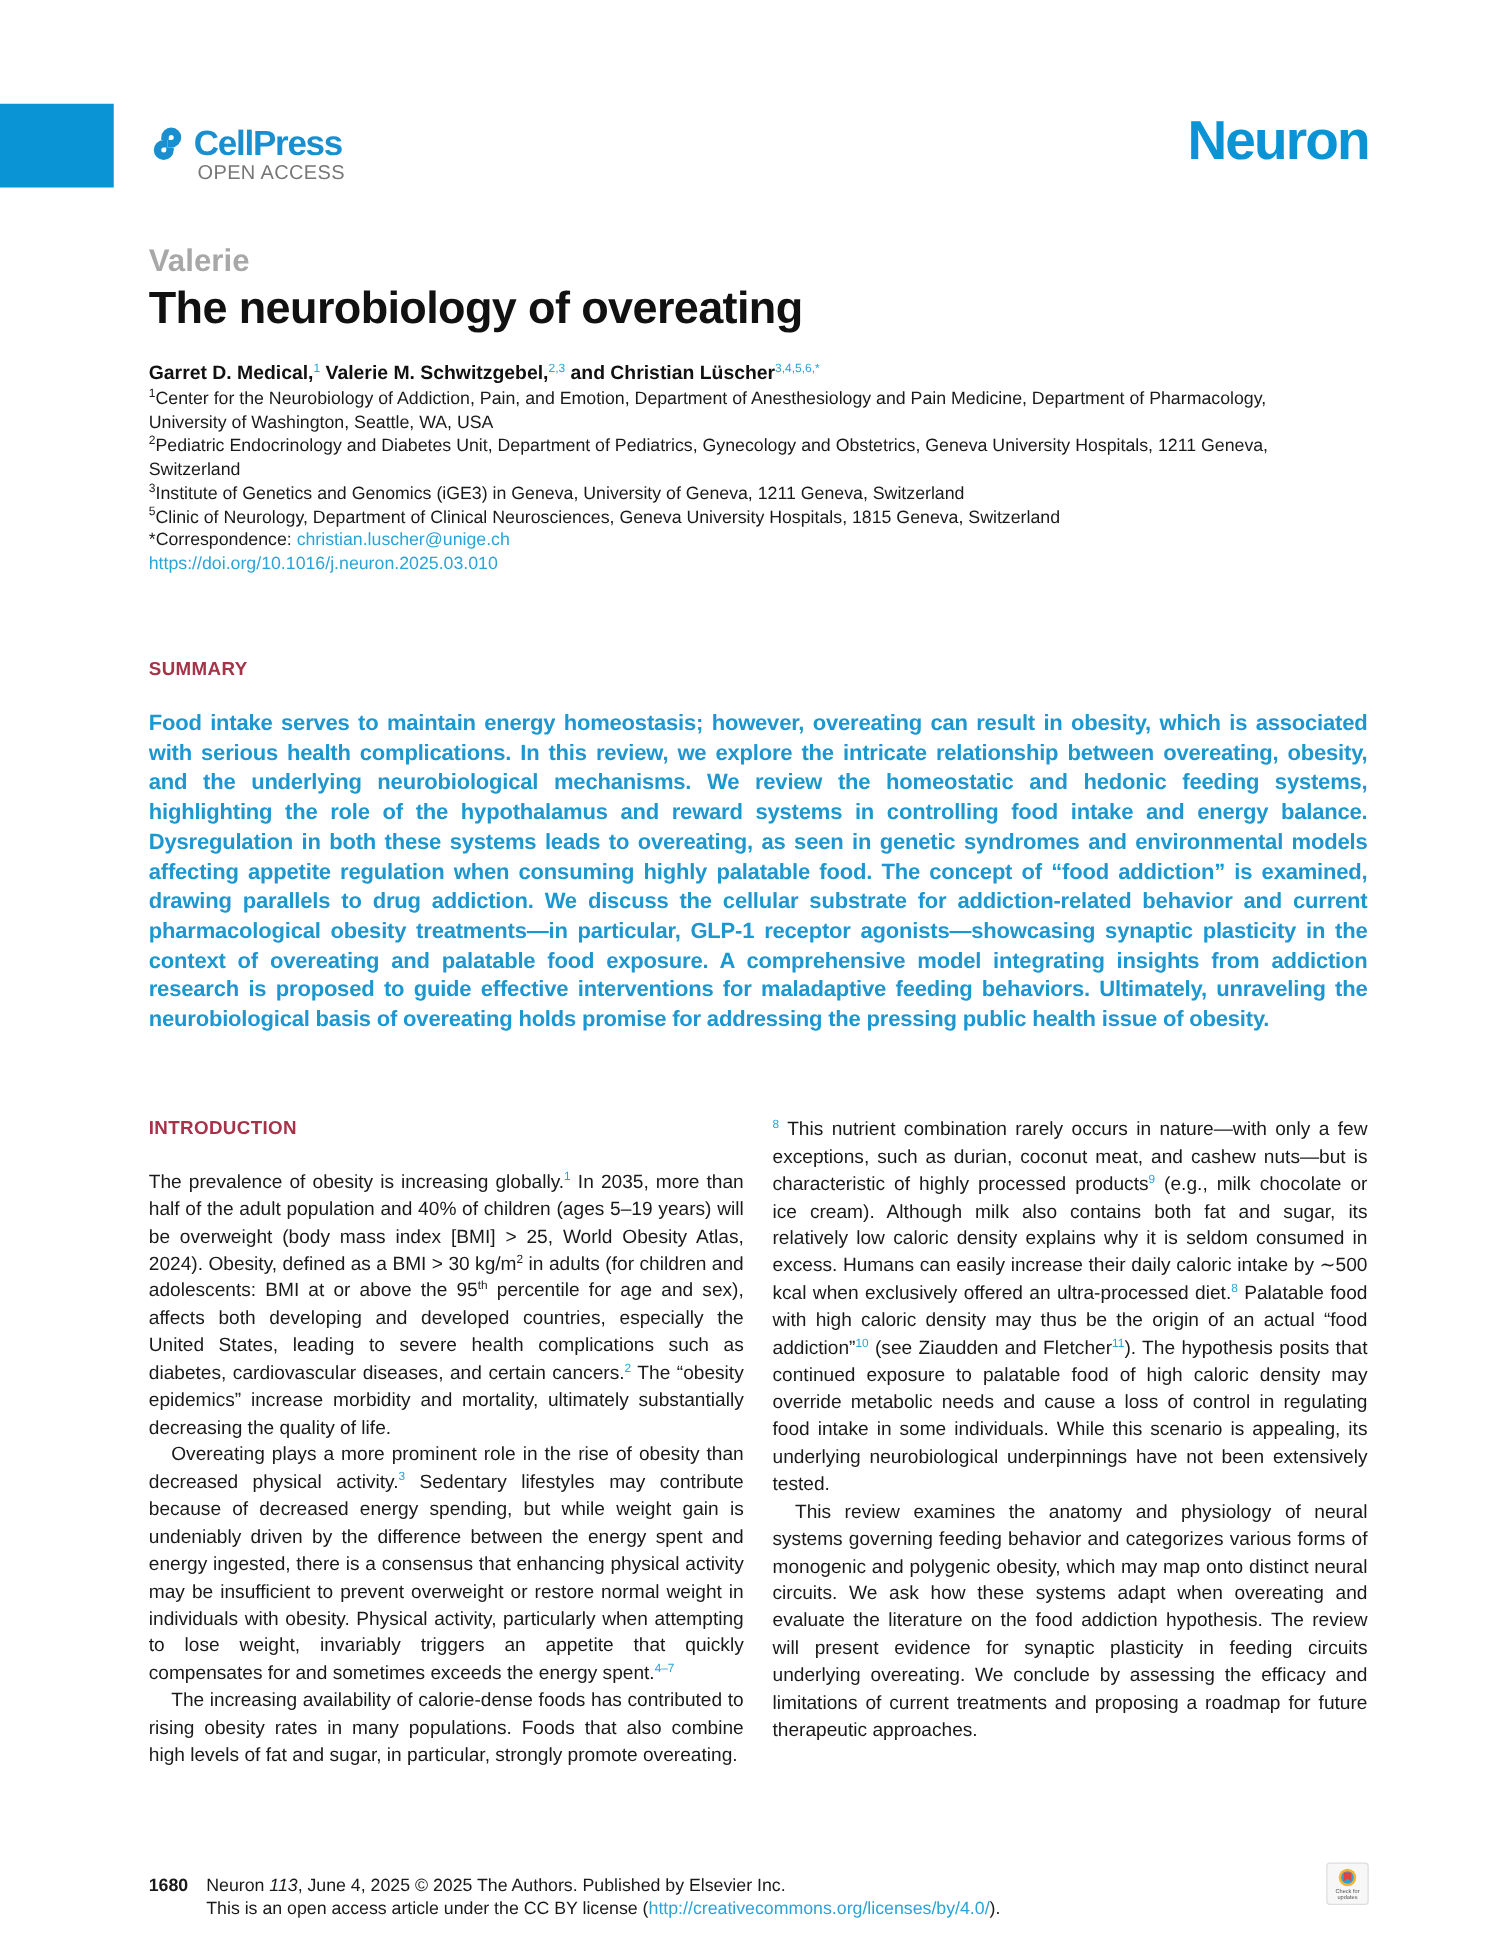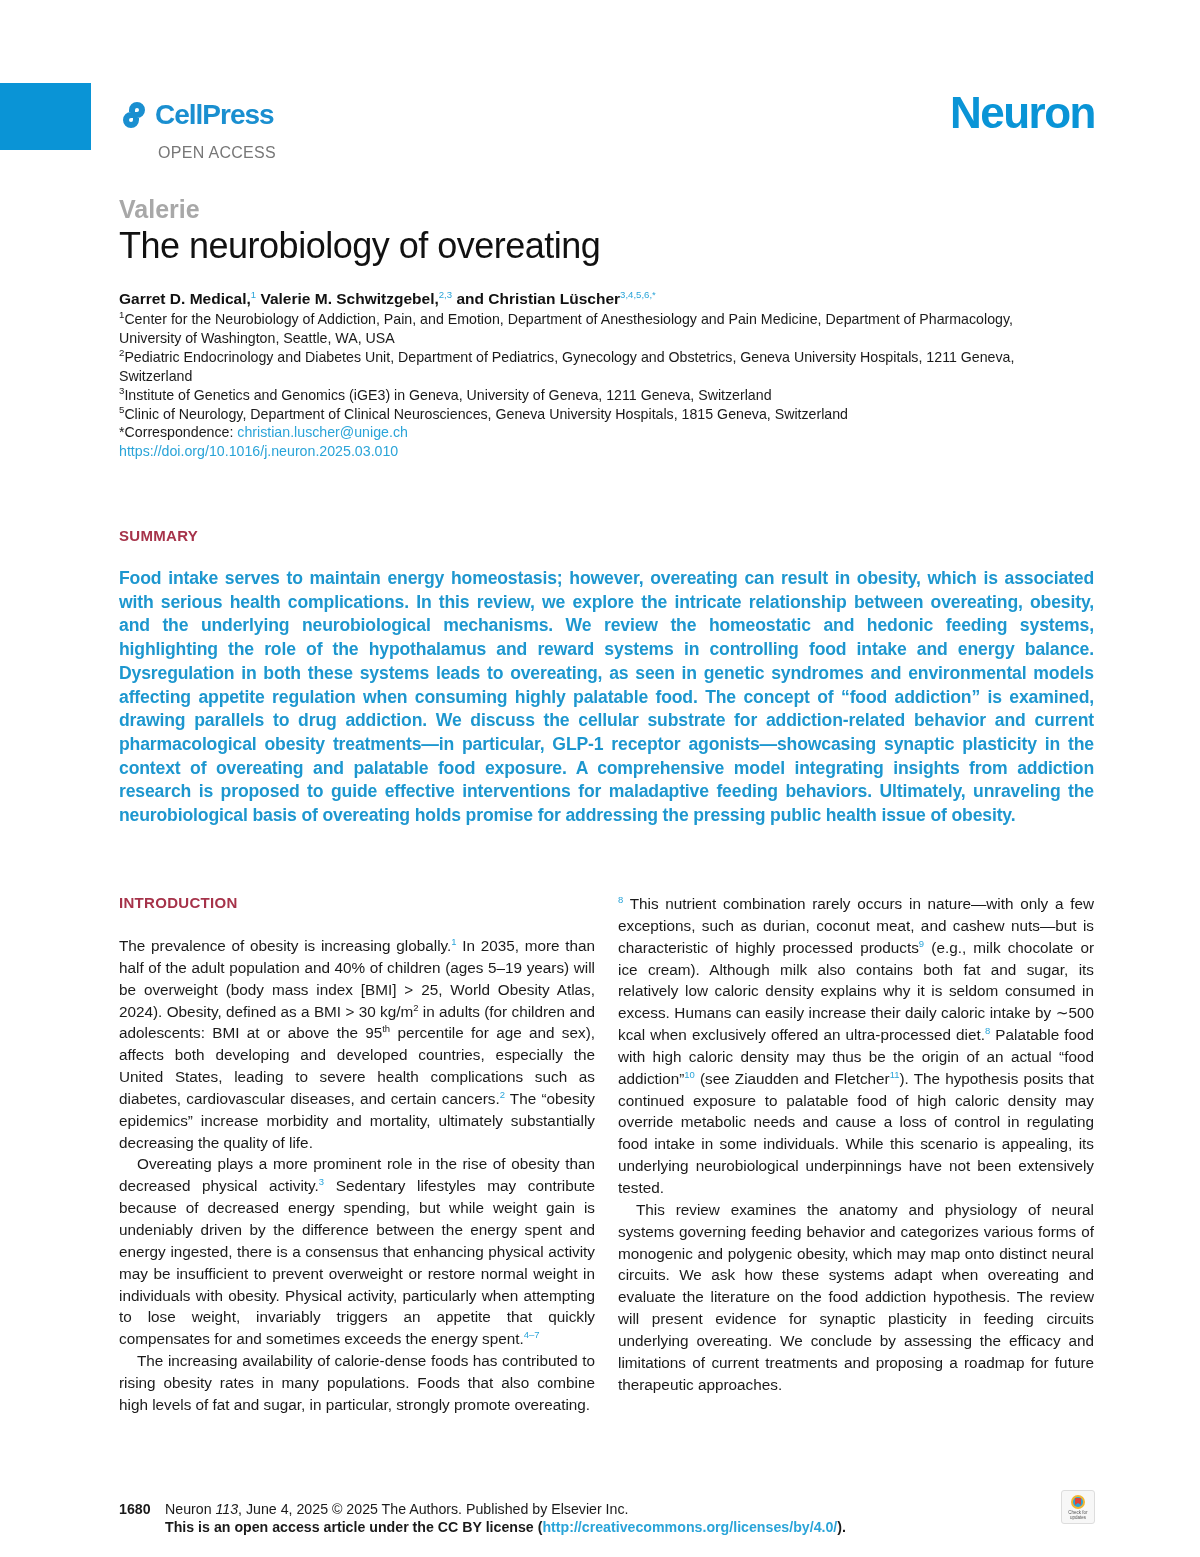--- a/index.html
+++ b/index.html
@@ -9,7 +9,7 @@
   .cellpress-row { display: flex; }
   .cellpress-mark { width: 30px; height: 30px; margin-right: 6px; }
   .cellpress-name { font-size: 28px; font-weight: bold; color: #1a8fd0; letter-spacing: -1px; line-height: 30px; }
-  .open-access { font-size: 16px; color: #777; margin-left: 39px; letter-spacing: 0.3px; margin-top: 14px; }
+  .open-access { font-size: 16px; color: #777; margin-left: 39px; letter-spacing: 0.3px; margin-top: 0; }
   .journal { position: absolute; right: 105px; top: 88px; font-size: 44px; font-weight: bold; color: #0a94d6; letter-spacing: -1.5px; }
   .article-type { position: absolute; left: 119px; top: 195px; font-size: 25px; font-weight: bold; color: #a8a8a8; }
   .title { position: absolute; left: 119px; top: 225px; font-size: 36px; font-weight: normal; color: #111; letter-spacing: -0.5px; margin: 0; }

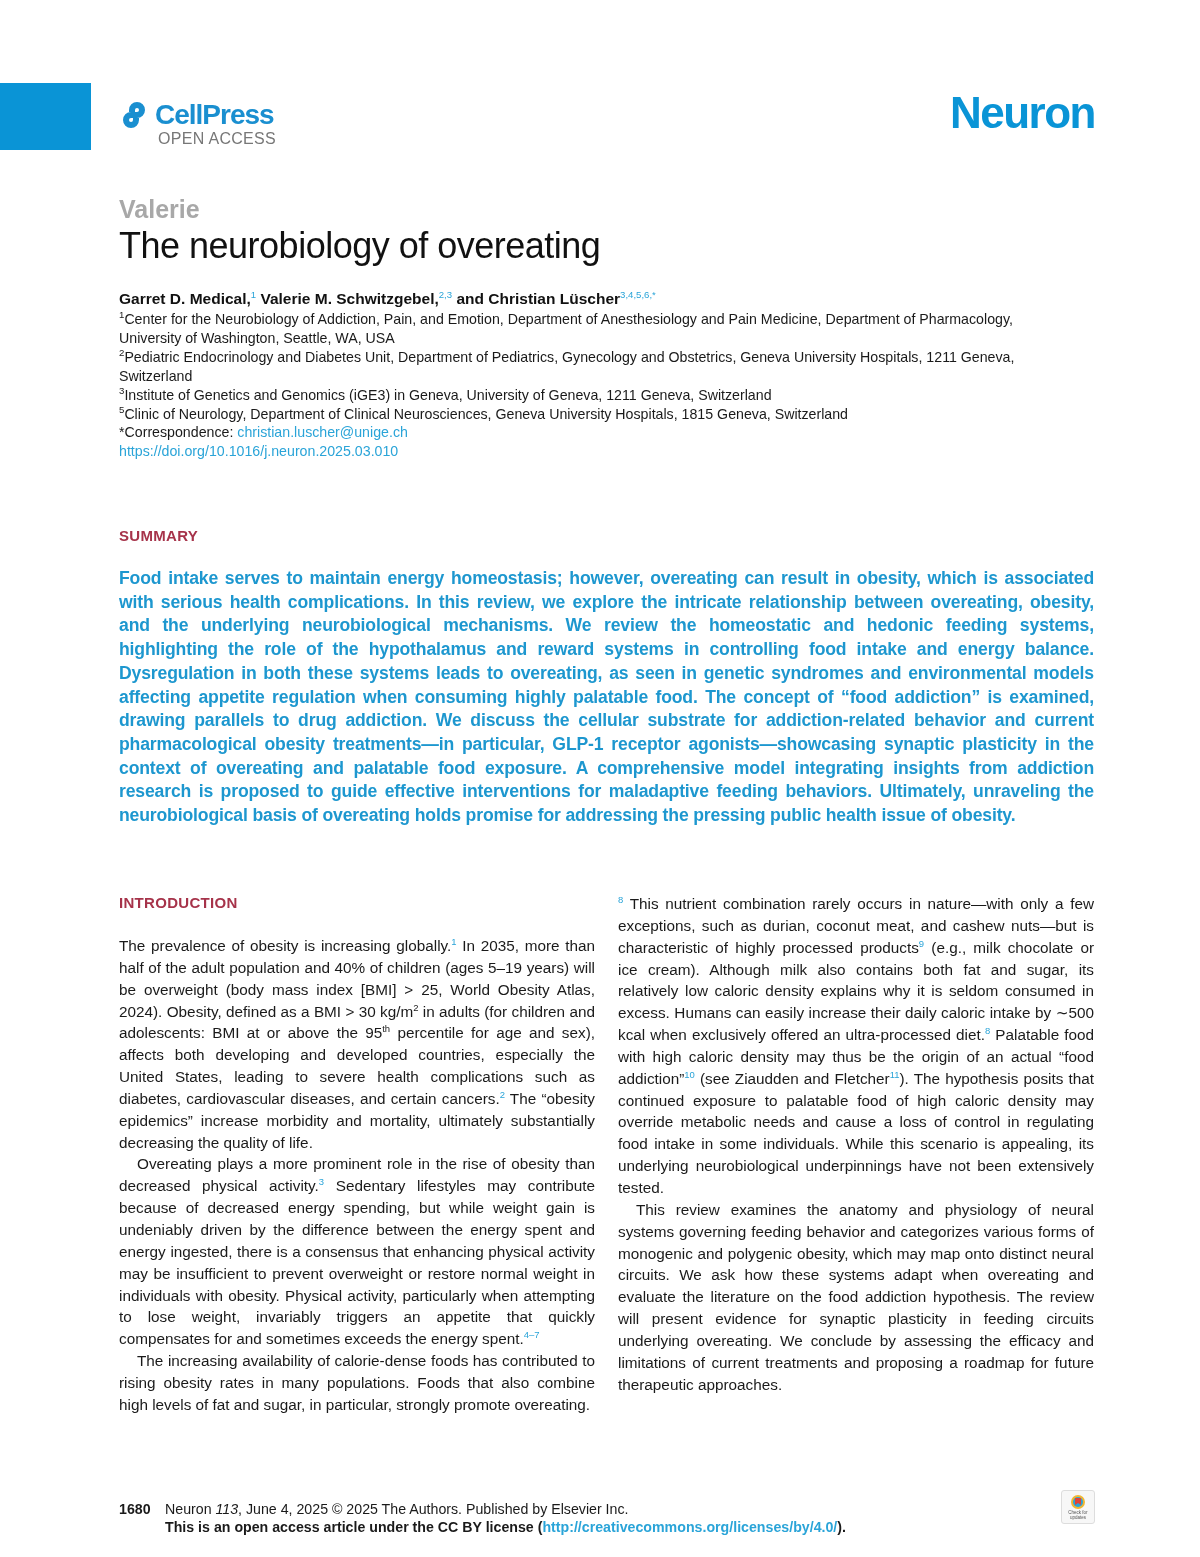--- a/index.html
+++ b/index.html
@@ -12,7 +12,7 @@
   .open-access { font-size: 16px; color: #777; margin-left: 39px; letter-spacing: 0.3px; margin-top: 0; }
   .journal { position: absolute; right: 105px; top: 88px; font-size: 44px; font-weight: bold; color: #0a94d6; letter-spacing: -1.5px; }
   .article-type { position: absolute; left: 119px; top: 195px; font-size: 25px; font-weight: bold; color: #a8a8a8; }
-  .title { position: absolute; left: 119px; top: 225px; font-size: 36px; font-weight: normal; color: #111; letter-spacing: -0.5px; margin: 0; }
+  .title { position: absolute; left: 119px; top: 225px; font-size: 36px; font-weight: bold; color: #111; letter-spacing: -0.5px; margin: 0; }
   .authors { position: absolute; left: 119px; top: 290px; font-size: 15.5px; font-weight: bold; color: #111; }
   sup { font-size: 0.62em; vertical-align: 0.6em; line-height: 0; }
   .ref { color: #2aa4d8; font-weight: normal; }

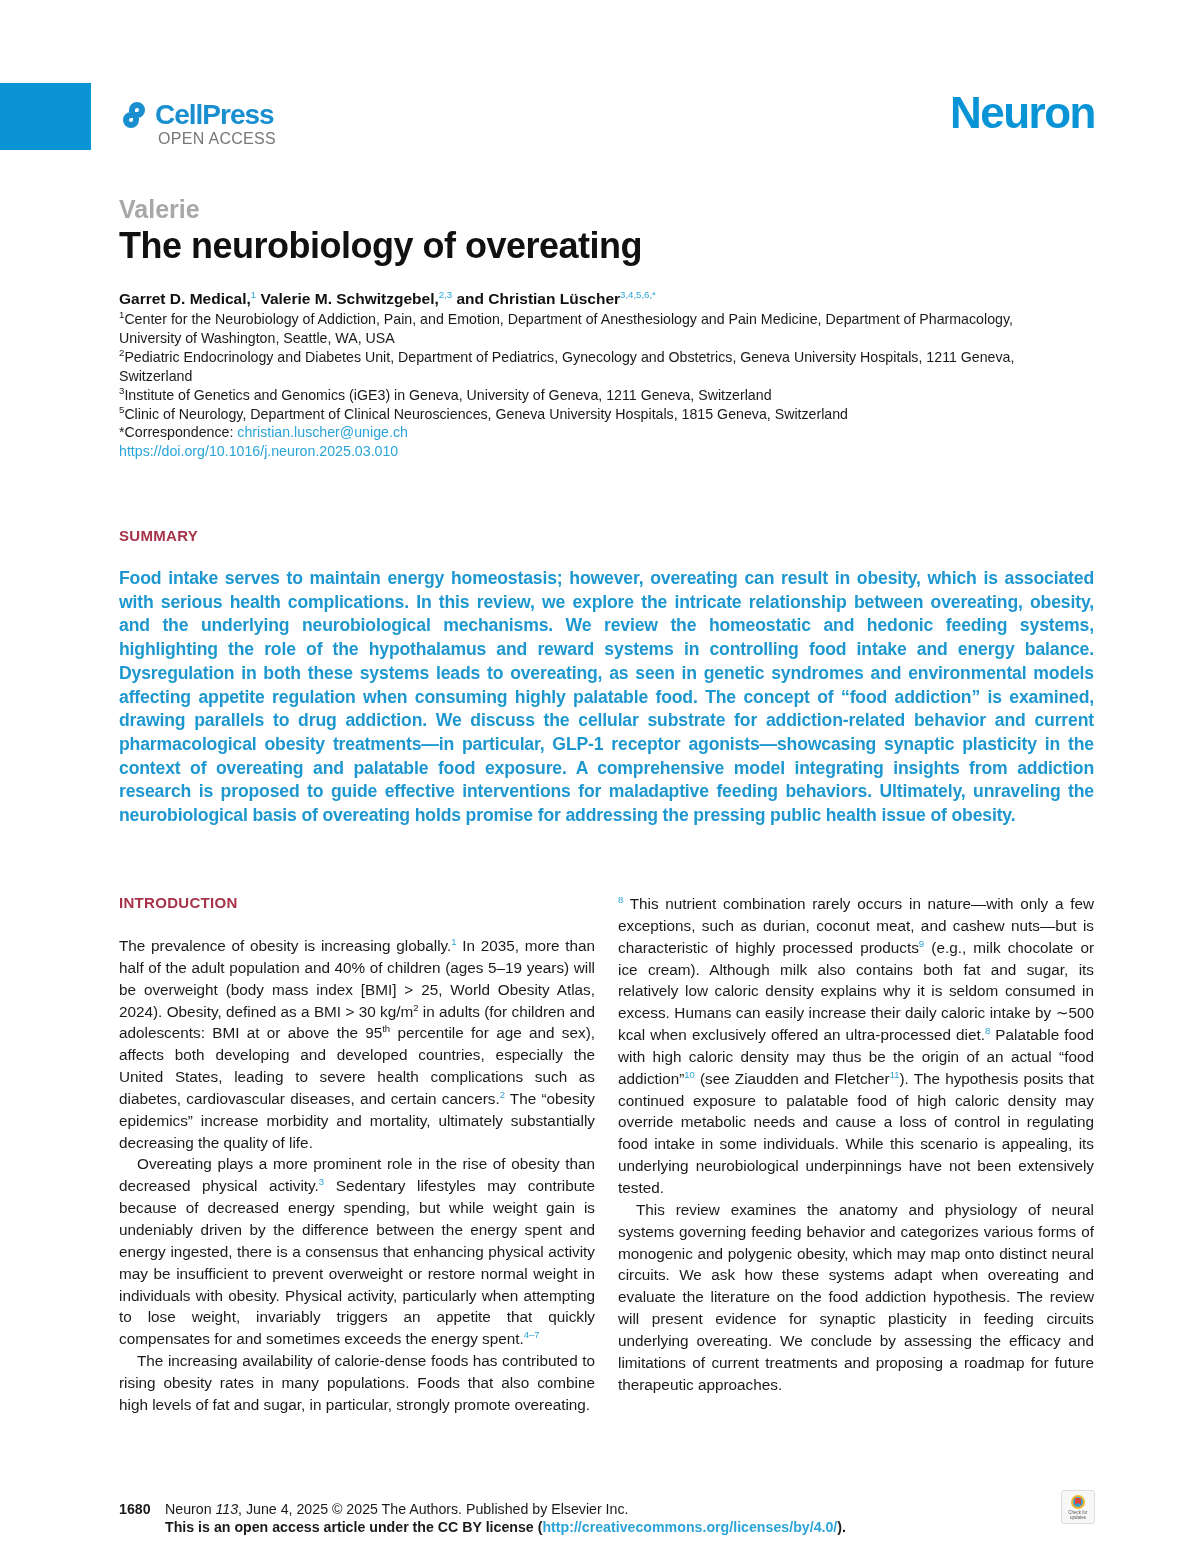--- a/index.html
+++ b/index.html
@@ -29,7 +29,7 @@
   .col-right { left: 618px; top: 893px; }
   .footer { position: absolute; left: 119px; top: 1500px; font-size: 14.2px; line-height: 18px; color: #1a1a1a; }
   .footer .page-num { font-weight: bold; display: inline-block; width: 46px; }
-  .footer .line2 { padding-left: 46px; font-weight: bold; }
+  .footer .line2 { padding-left: 46px; }
   .badge { position: absolute; left: 1061px; top: 1490px; width: 32px; height: 32px; border: 1px solid #ddd; border-radius: 3px; background: #f7f7f7; display: flex; flex-direction: column; align-items: center; justify-content: center; }
   .badge-text { font-size: 4.5px; color: #555; line-height: 5px; text-align: center; }
 </style>

